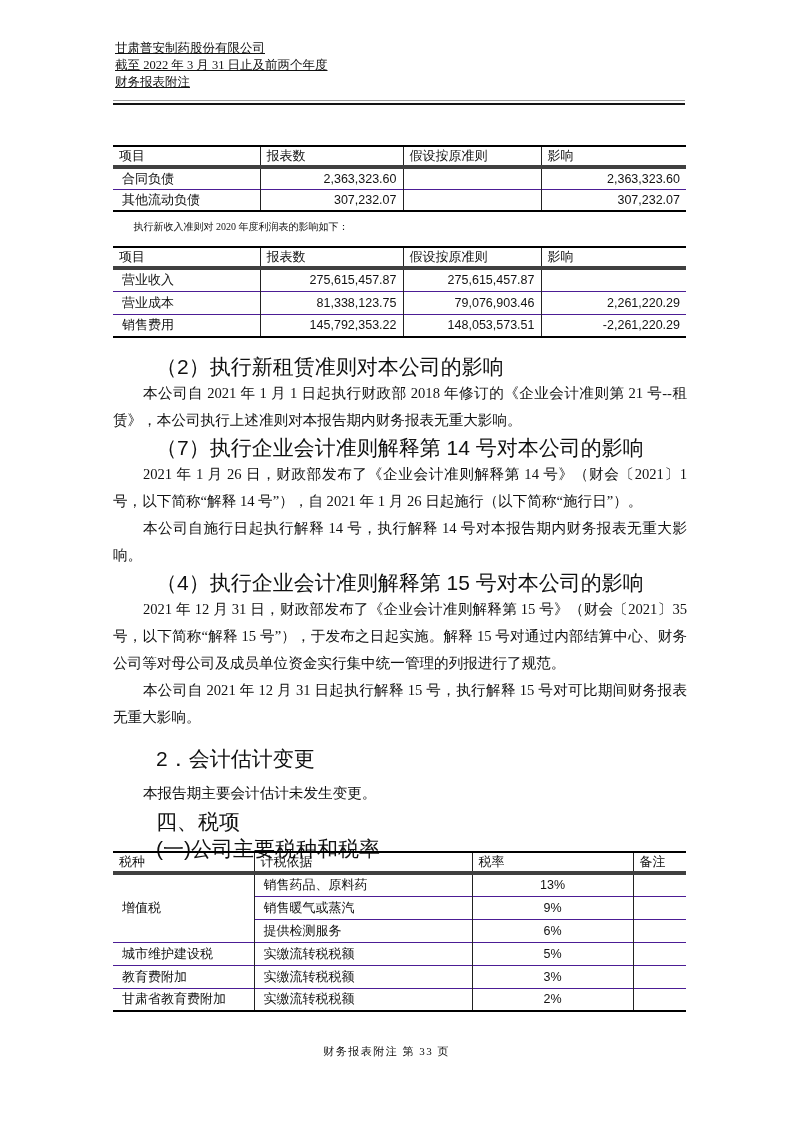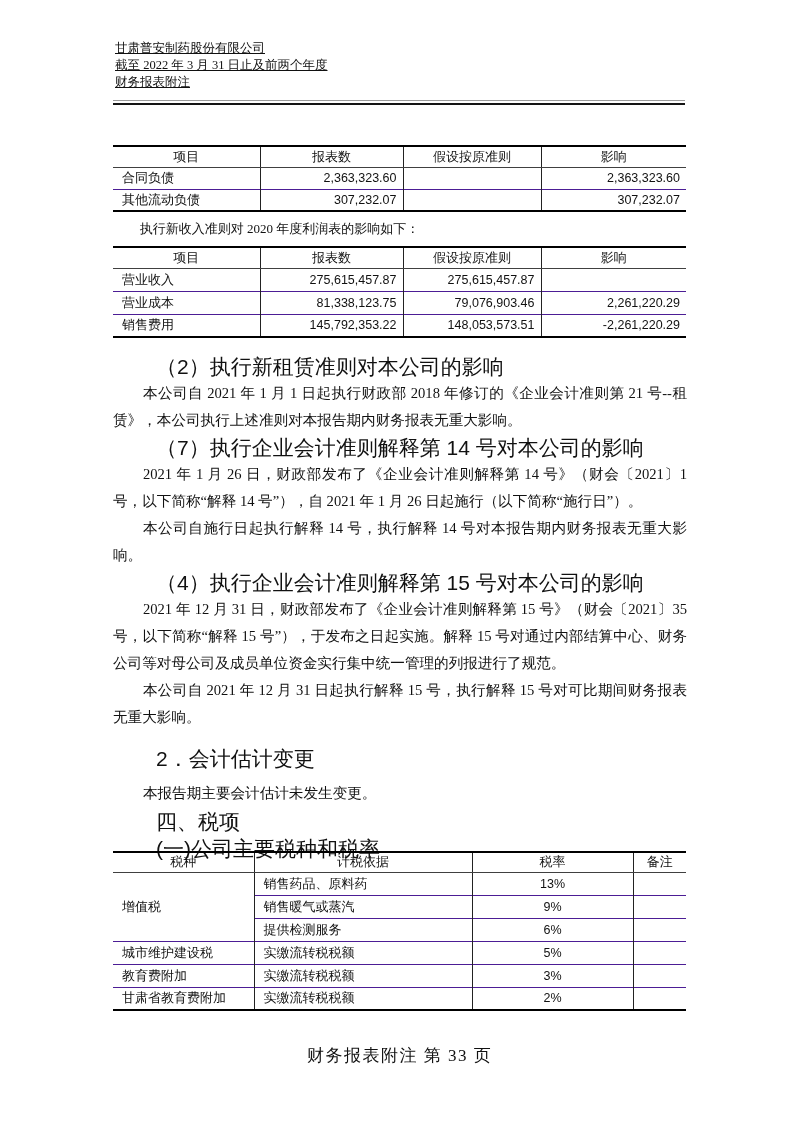--- a/index.html
+++ b/index.html
@@ -24,7 +24,7 @@
     font-size:13px; color:#111;
   }
   .fin-table th, .fin-table td { padding:0 6px; overflow:hidden; white-space:nowrap; }
-  .fin-table th { font-weight:normal; text-align:center; border-bottom:1px solid #404040;margin-top:44px; }
+  .fin-table th { font-weight:normal; text-align:left; border-bottom:4px solid #404040;margin-top:44px; }
   .fin-table thead tr { height:21px; }
   .fin-table tbody tr { height:22px; }
   #profit-table tbody tr { height:23px; }

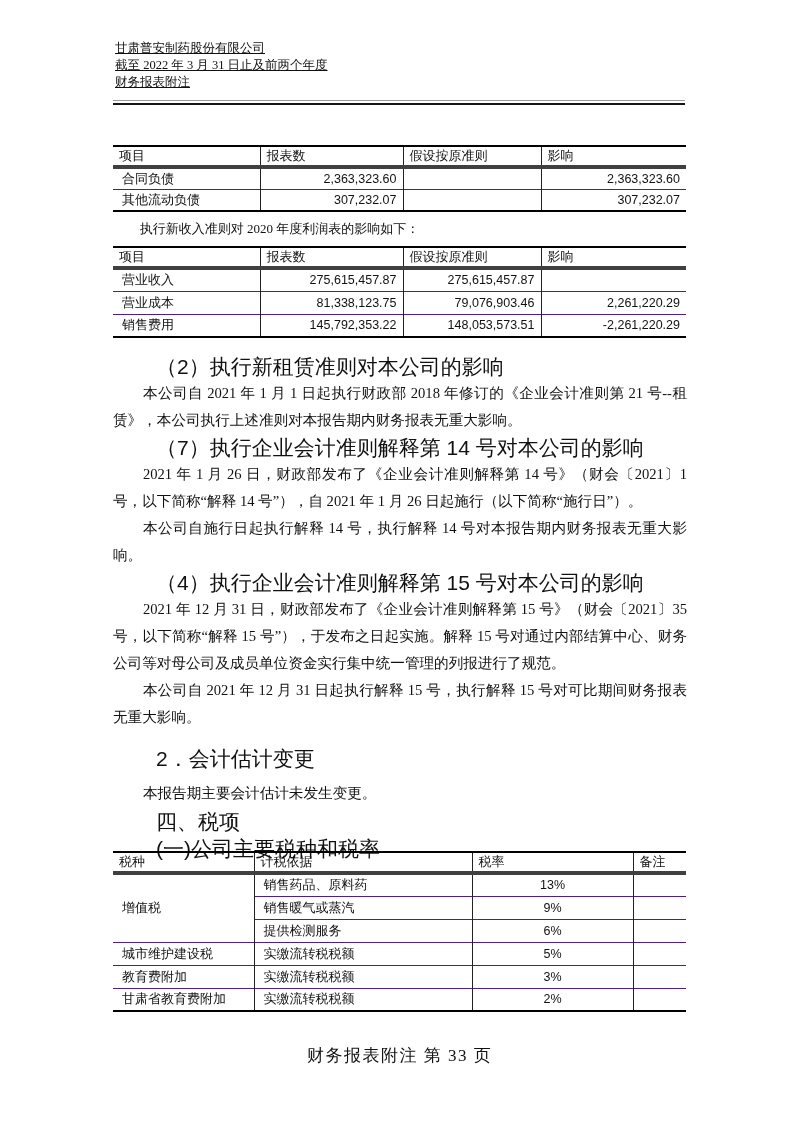--- a/index.html
+++ b/index.html
@@ -42,7 +42,7 @@
   #tax-table { left:113px; top:851px; }
 
   
-  .intro { left:113px; top:220px; width:574px; font-size:13px; text-indent:2.05em; }
+  .intro { left:113px; top:220px; width:574px; font-size:10px; text-indent:2.05em; }
   .text-flow { left:113px; top:353px; width:574px; font-size:14.6px; line-height:27px; text-align:justify; }
   .text-flow p { margin:0; text-indent:2.05em; }
   .h {

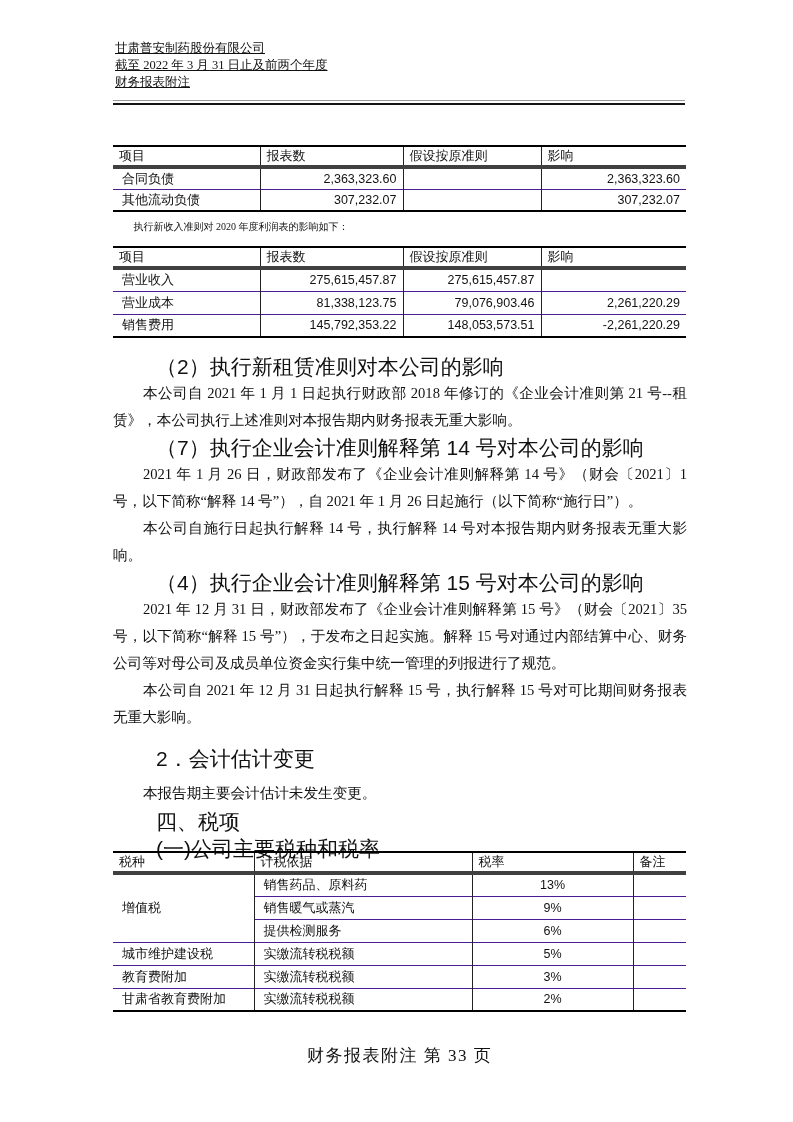--- a/index.html
+++ b/index.html
@@ -55,8 +55,8 @@
 
   
   .page-footer {
-    left:113px; top:1044px; width:573px; text-align:center;
-    font-size:17px; letter-spacing:1.5px;
+    left:100px; top:1044px; width:573px; text-align:center;
+    font-size:11px; letter-spacing:1.5px;
   }
 </style>
 </head>

